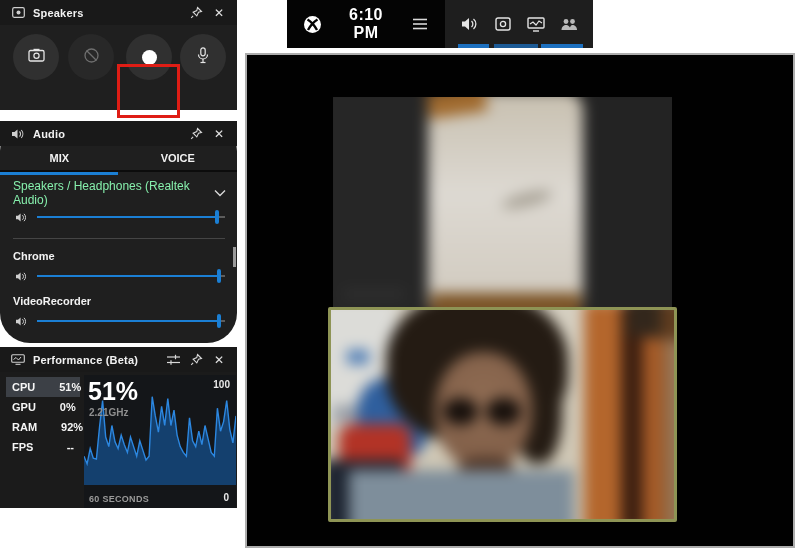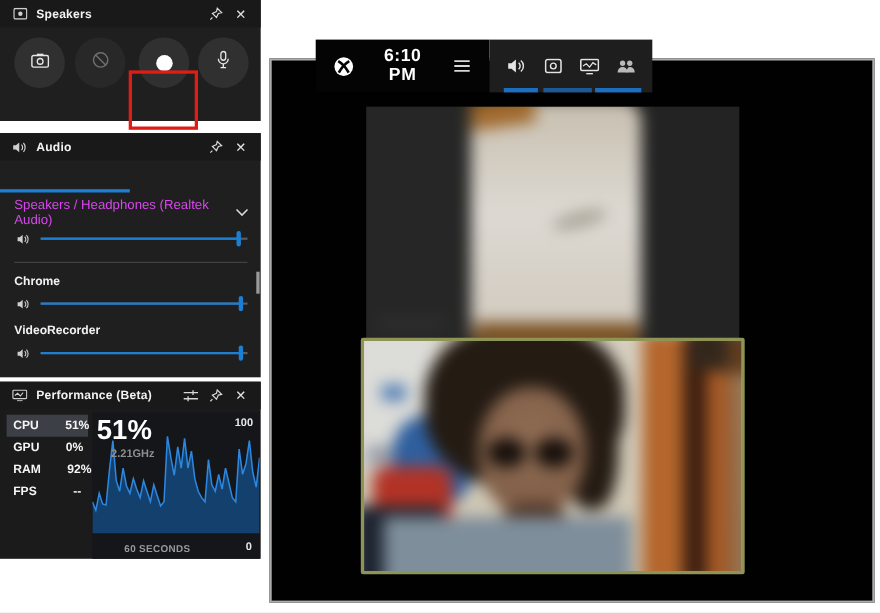--- a/index.html
+++ b/index.html
@@ -61,7 +61,7 @@
   .x-label { position:absolute; left:5px; bottom:4px; font-size:9px; color:#9a9a9a; font-weight:700; letter-spacing:.3px;margin-left:24px; }
   .spark { position:absolute; left:0; top:14px; width:152px; height:96px; }
   
-  .top-bar { position:absolute; left:287px; top:0; width:306px; height:48px; display:flex;margin-top:36px; }
+  .top-bar { position:absolute; left:287px; top:0; width:306px; height:48px; display:flex; }
   .bar-left { width:158px; height:100%; background:#040404; display:flex; align-items:center; gap:14px; padding:0 12px; }
   .clock { font-size:16px; font-weight:700; color:#fff; letter-spacing:.5px; flex:1; text-align:center; }
   .bar-right { flex:1; height:100%; background:#1e1e1e; display:flex; align-items:center; justify-content:space-around; padding:0 8px; }

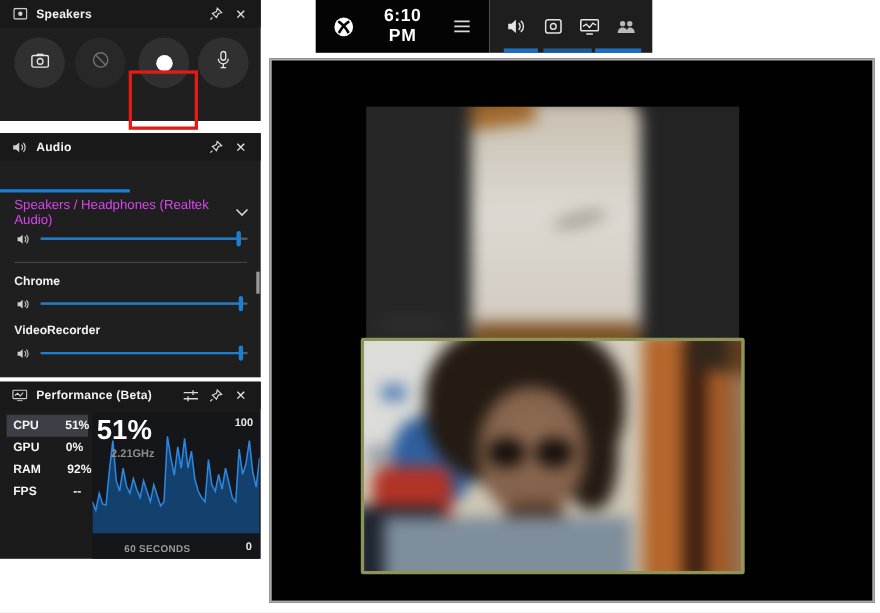--- a/index.html
+++ b/index.html
@@ -31,7 +31,7 @@
                 display:flex; align-items:center; gap:18px; padding-left:104px; overflow:hidden; }
   .docs-strip span { font-size:8px; color:#5a5a5a; white-space:nowrap; }
   
-  .audio-panel { top:121px; height:222px; }
+  .audio-panel { top:121px; height:222px;border-radius:30px; }
   .tabs { position:absolute; top:25px; left:0; width:100%; height:26px; display:flex; border-bottom:2px solid #0c0c0c; }
   .tab { flex:1; display:flex; align-items:center; justify-content:center; font-size:11px; font-weight:700;
          color:#f2f2f2; cursor:pointer; }

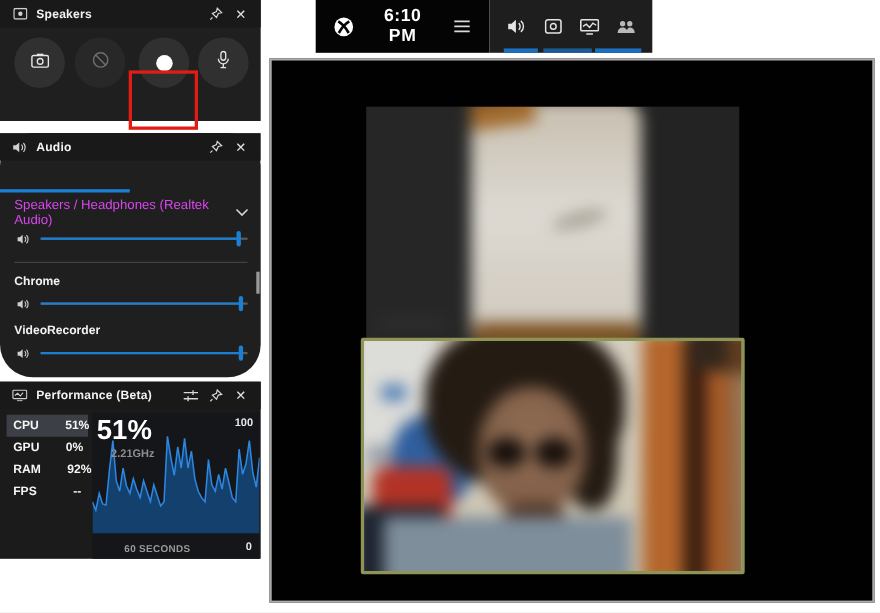--- a/index.html
+++ b/index.html
@@ -250,6 +250,10 @@
           <span class="close-glyph">✕</span>
         </span>
     </div>
+    <div class="tabs">
+      <div class="tab">MIX</div>
+      <div class="tab">VOICE</div>
+    </div>
     <div class="tab-indicator"></div>
     <div class="device-row">
       <span class="device-name">Speakers / Headphones (Realtek Audio)</span>

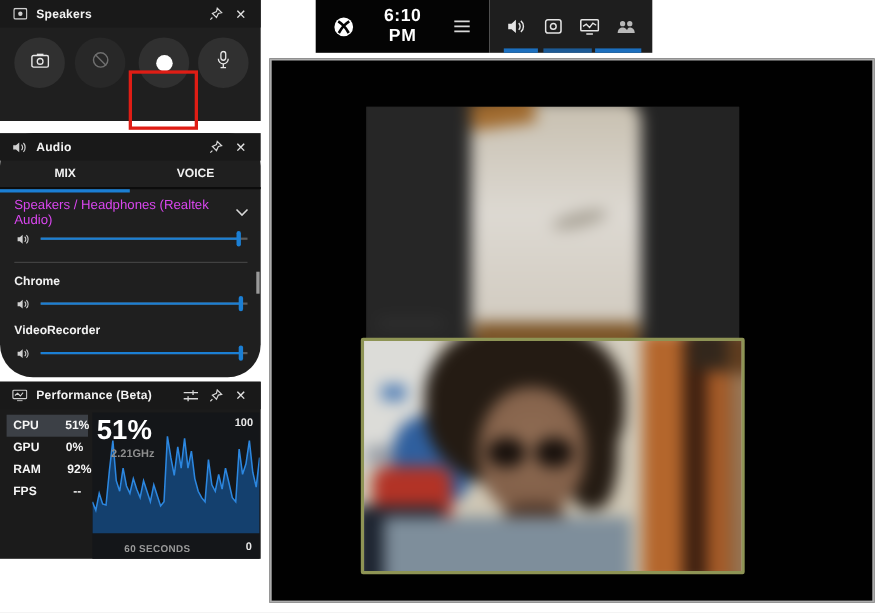--- a/index.html
+++ b/index.html
@@ -38,7 +38,7 @@
   .tab-indicator { position:absolute; left:0; top:51px; width:118px; height:3px; background:#1b7fd4; }
   .device-row { position:absolute; top:60px; left:13px; right:10px; height:24px; display:flex; align-items:center;
                 justify-content:space-between; cursor:pointer; }
-  .device-name { font-size:12px; color:#d946ef; }
+  .device-name { font-size:12px; color:#86efac; }
   .vol-row { position:absolute; left:13px; right:12px; height:16px; display:flex; align-items:center; gap:8px; }
   .vol-slider { position:relative; flex:1; height:14px; cursor:pointer; }
   .vol-track { position:absolute; left:0; right:0; top:6px; height:2px; background:#5c5c5c; }

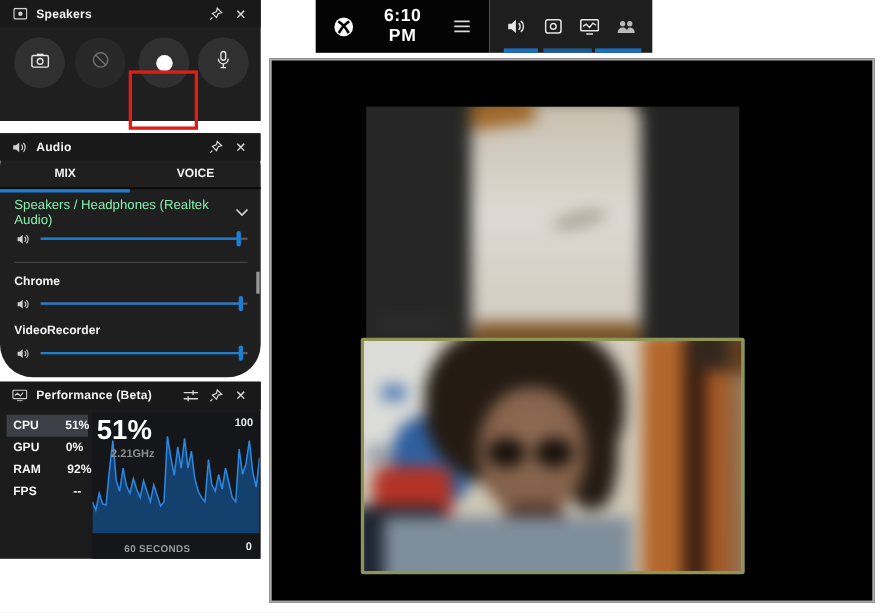--- a/index.html
+++ b/index.html
@@ -55,7 +55,7 @@
   .metric-row.selected { background:#3c4046; }
   .perf-chart-zone { position:absolute; left:84px; top:28px; width:152px; height:133px; background:#141619; }
   .big-val { position:absolute; left:4px; top:2px; font-size:25px; font-weight:700; color:#fff; }
-  .clock-speed { position:absolute; left:17px; top:32px; font-size:10px; color:#8f8f8f; font-weight:700; }
+  .clock-speed { position:absolute; left:5px; top:32px; font-size:10px; color:#8f8f8f; font-weight:700; }
   .y-max { position:absolute; right:6px; top:4px; font-size:10px; font-weight:700; color:#e8e8e8; }
   .y-min { position:absolute; right:7px; bottom:5px; font-size:10px; font-weight:700; color:#e8e8e8; }
   .x-label { position:absolute; left:5px; bottom:4px; font-size:9px; color:#9a9a9a; font-weight:700; letter-spacing:.3px;margin-left:24px; }

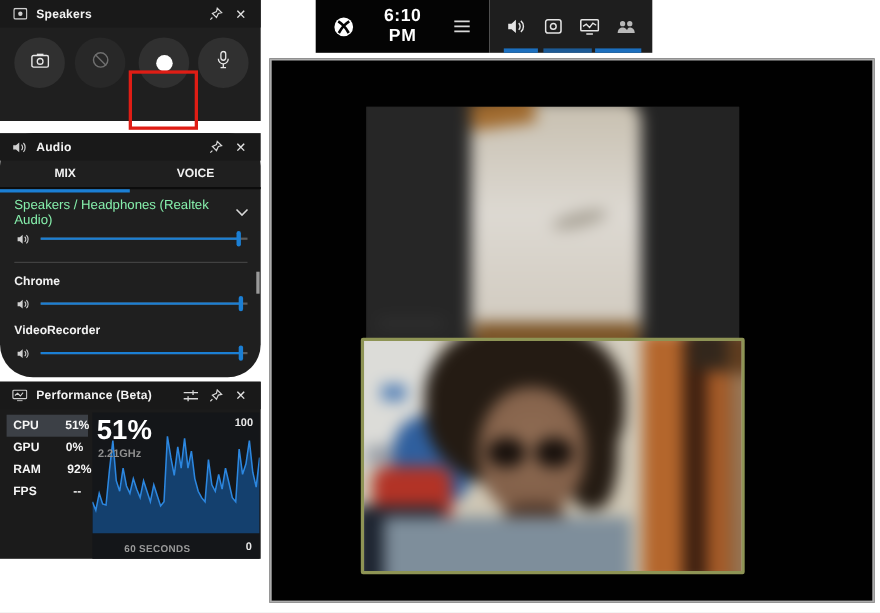--- a/index.html
+++ b/index.html
@@ -58,7 +58,7 @@
   .clock-speed { position:absolute; left:5px; top:32px; font-size:10px; color:#8f8f8f; font-weight:700; }
   .y-max { position:absolute; right:6px; top:4px; font-size:10px; font-weight:700; color:#e8e8e8; }
   .y-min { position:absolute; right:7px; bottom:5px; font-size:10px; font-weight:700; color:#e8e8e8; }
-  .x-label { position:absolute; left:5px; bottom:4px; font-size:9px; color:#9a9a9a; font-weight:700; letter-spacing:.3px;margin-left:24px; }
+  .x-label { position:absolute; left:5px; bottom:4px; font-size:9px; color:#9a9a9a; font-weight:700; letter-spacing:.3px; }
   .spark { position:absolute; left:0; top:14px; width:152px; height:96px; }
   
   .top-bar { position:absolute; left:287px; top:0; width:306px; height:48px; display:flex; }

